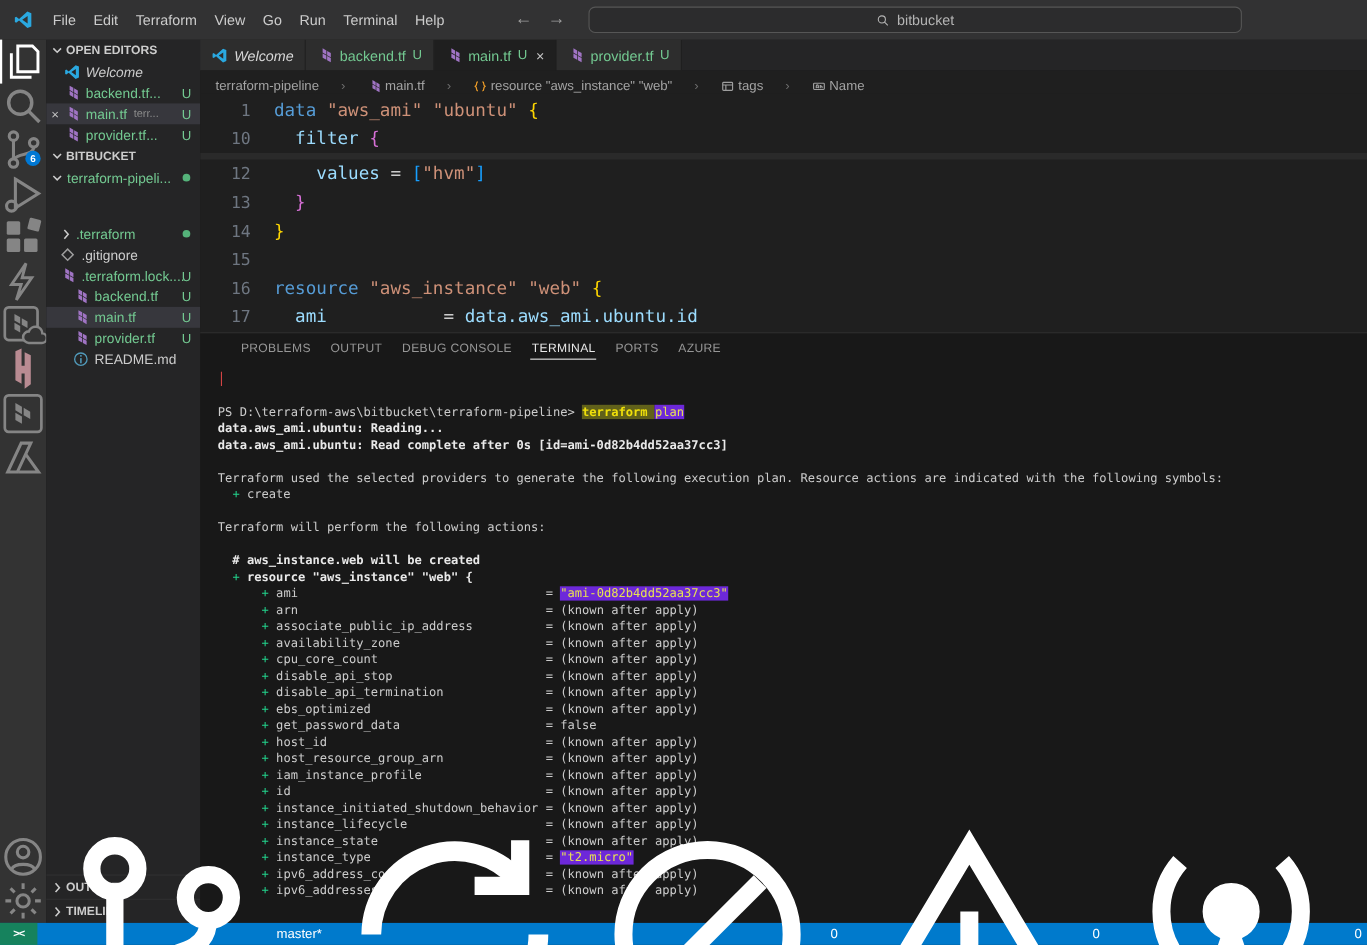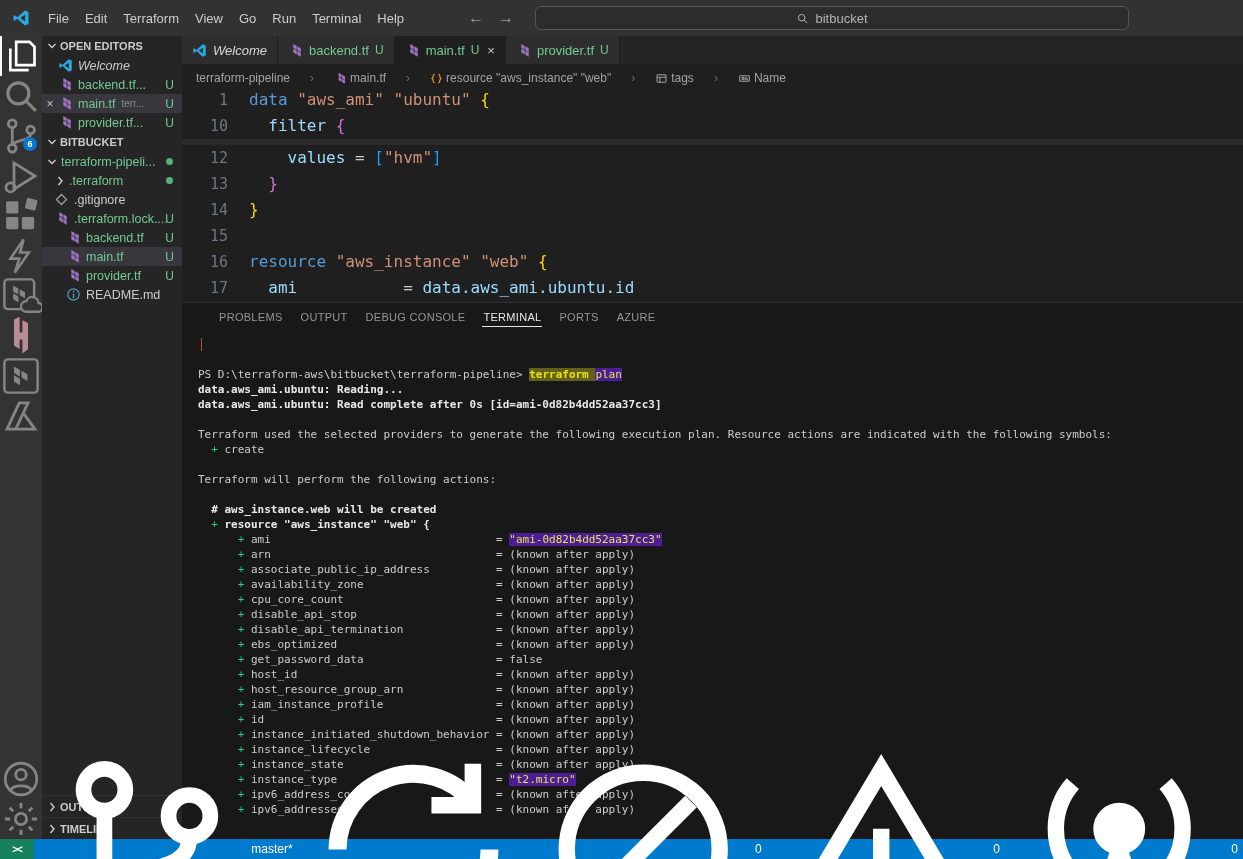--- a/index.html
+++ b/index.html
@@ -329,7 +329,7 @@
             <span class="label green-name">terraform-pipeli...</span>
             <span class="dot"></span>
           </div>
-          <div class="row" style="padding-left: 12px;">
+          <div class="row" style="padding-left: 12px; margin-top: 32px;">
             <span class="chev icon" style="margin-right: 3px;">
               <svg viewBox="0 0 12 12" fill="none" stroke="currentColor" stroke-width="1.4">
                 <path d="M4.5 2l3.5 4-3.5 4"></path>

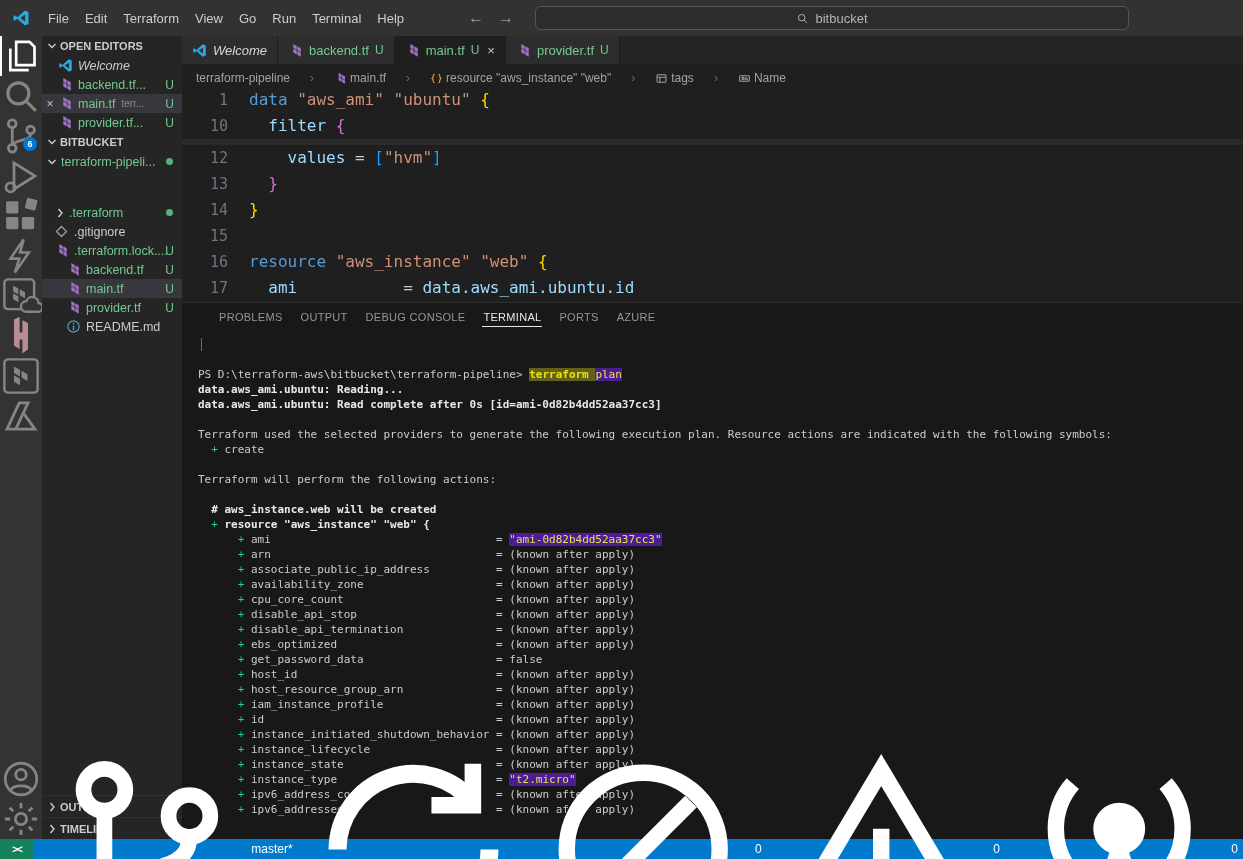--- a/index.html
+++ b/index.html
@@ -85,7 +85,7 @@
   .terminal { flex:1; padding:6px 0 0 16px; font-family:"DejaVu Sans Mono", monospace; font-size:11px; overflow:hidden; }
   .t-line { height:15px; line-height:15px; white-space:pre; color:#cccccc; }
   .t-red{color:#f14c4c} .t-b{color:#e9e9e9; font-weight:bold} .t-green{color:#23d18b}
-  .t-hl{background:#4c1d95; color:#e8e251} .t-hlb{background:#61611a; color:#f0e00a; font-weight:bold}
+  .t-hl{background:#6d28d9; color:#e8e251} .t-hlb{background:#61611a; color:#f0e00a; font-weight:bold}
 
   
   .statusbar { height:20px; background:#007acc; display:flex; align-items:center; flex:none; color:#ffffff; font-size:12px; }

